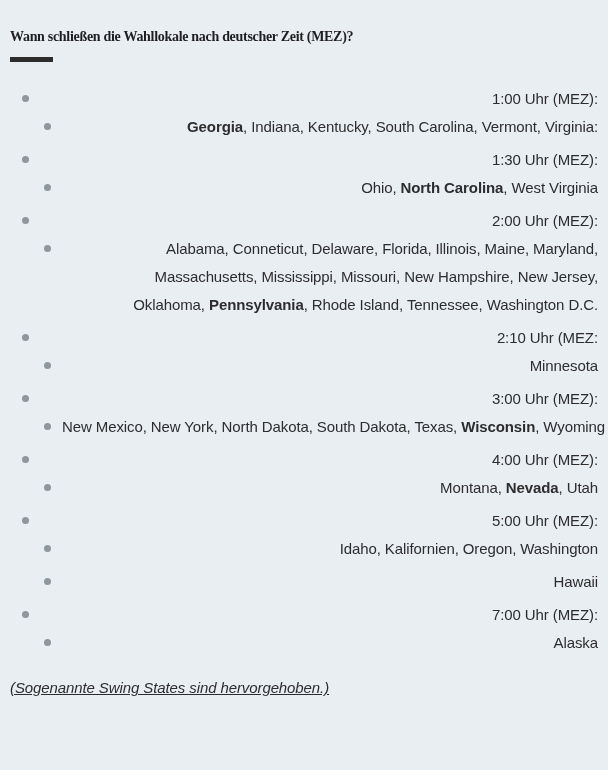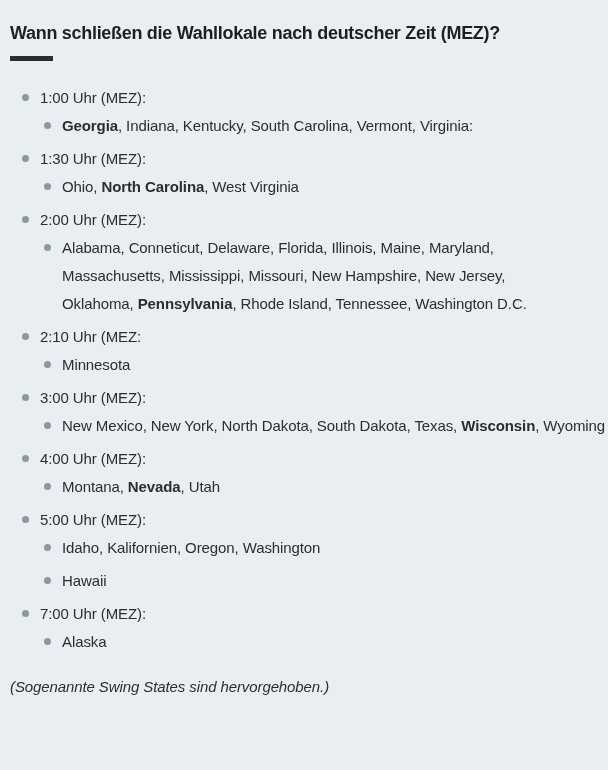--- a/index.html
+++ b/index.html
@@ -22,14 +22,14 @@
   .container { padding: 16px 10px 0 10px; }
 
   .page-title {
-    font-family: Liberation Sans, sans-serif;
+    font-family: Liberation Serif, serif;
     font-weight: bold;
-    font-size: 18px;
+    font-size: 14px;
     line-height: 1.3;
     letter-spacing: -0.3px;
     color: var(--title);
     white-space: nowrap;
-    margin: 6px 0 0 0;
+    margin: 12px 0 0 0;
   }
   .title-bar {
     width: 43px;

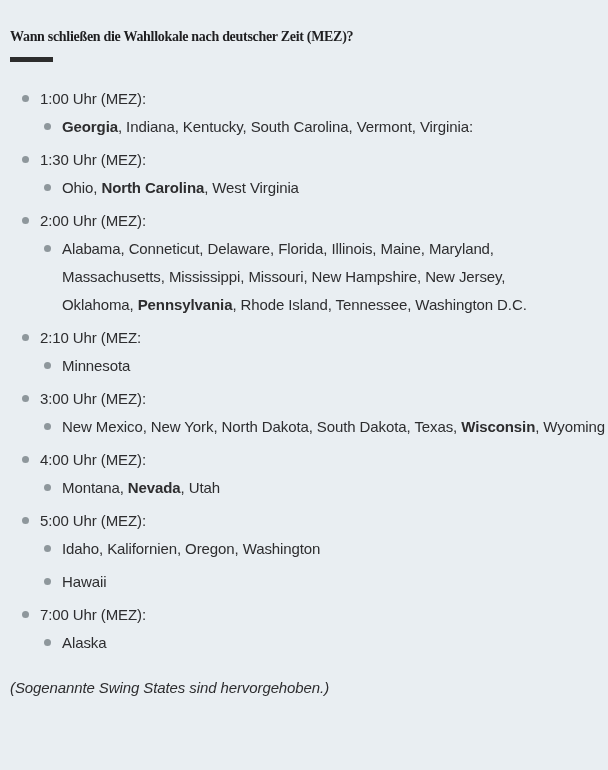--- a/index.html
+++ b/index.html
@@ -39,7 +39,7 @@
   }
 
   .schedule { margin-top: 23px; }
-  .group { margin-bottom: 5px; }
+  .group { margin-bottom: 5px; text-align: right; }
   .row {
     position: relative;
     font-size: 15px;

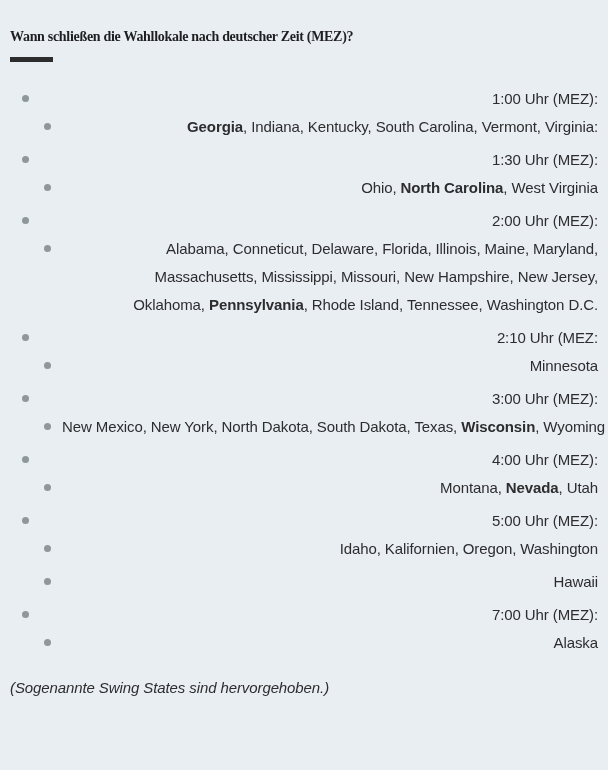--- a/index.html
+++ b/index.html
@@ -68,6 +68,7 @@
     font-style: italic;
     letter-spacing: -0.1px;
     color: var(--text);
+    text-decoration: underline;
   }
 </style>
 </head>

